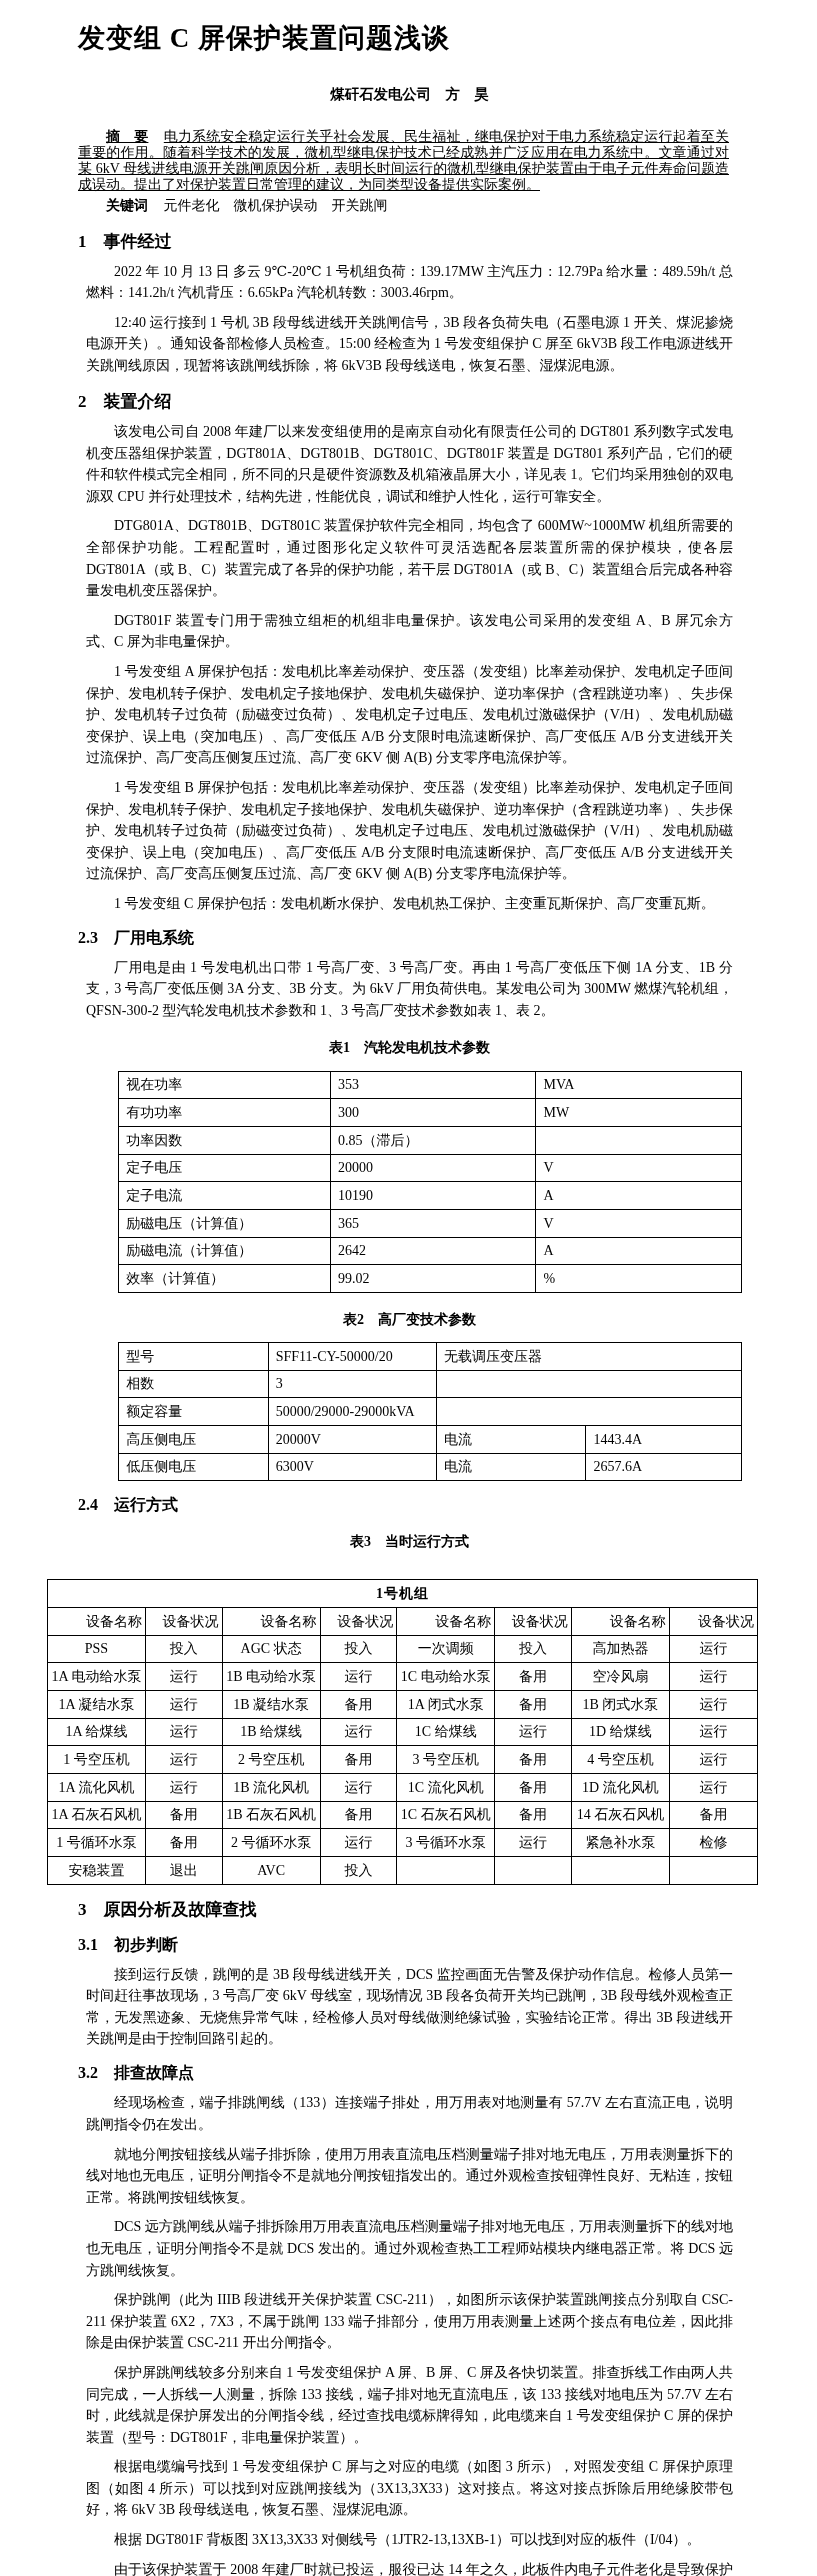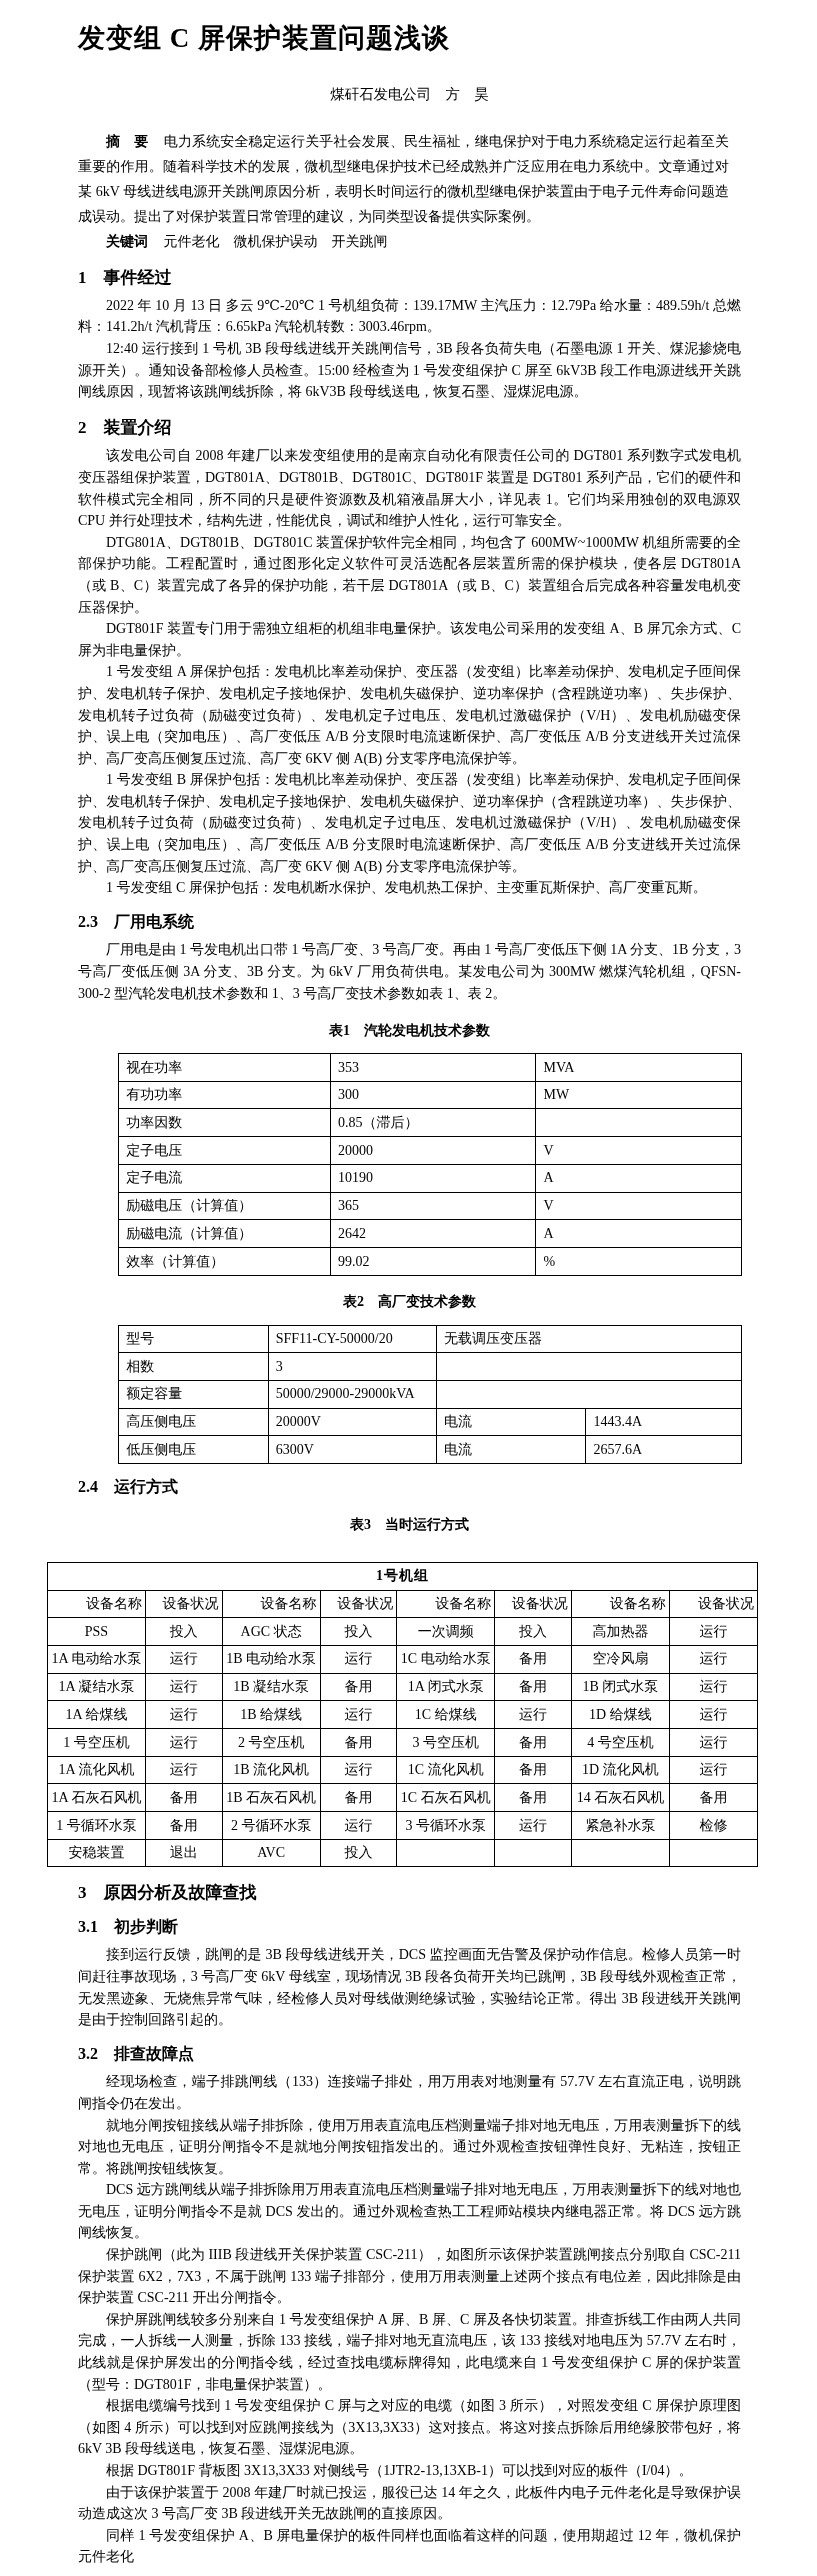--- a/index.html
+++ b/index.html
@@ -25,6 +25,7 @@
     text-align: center;
     font-size: 14.4px;
     margin-top: 29px;
+    font-weight: bold;
   }
   .abs {
     margin: 25px 12px 0 0;

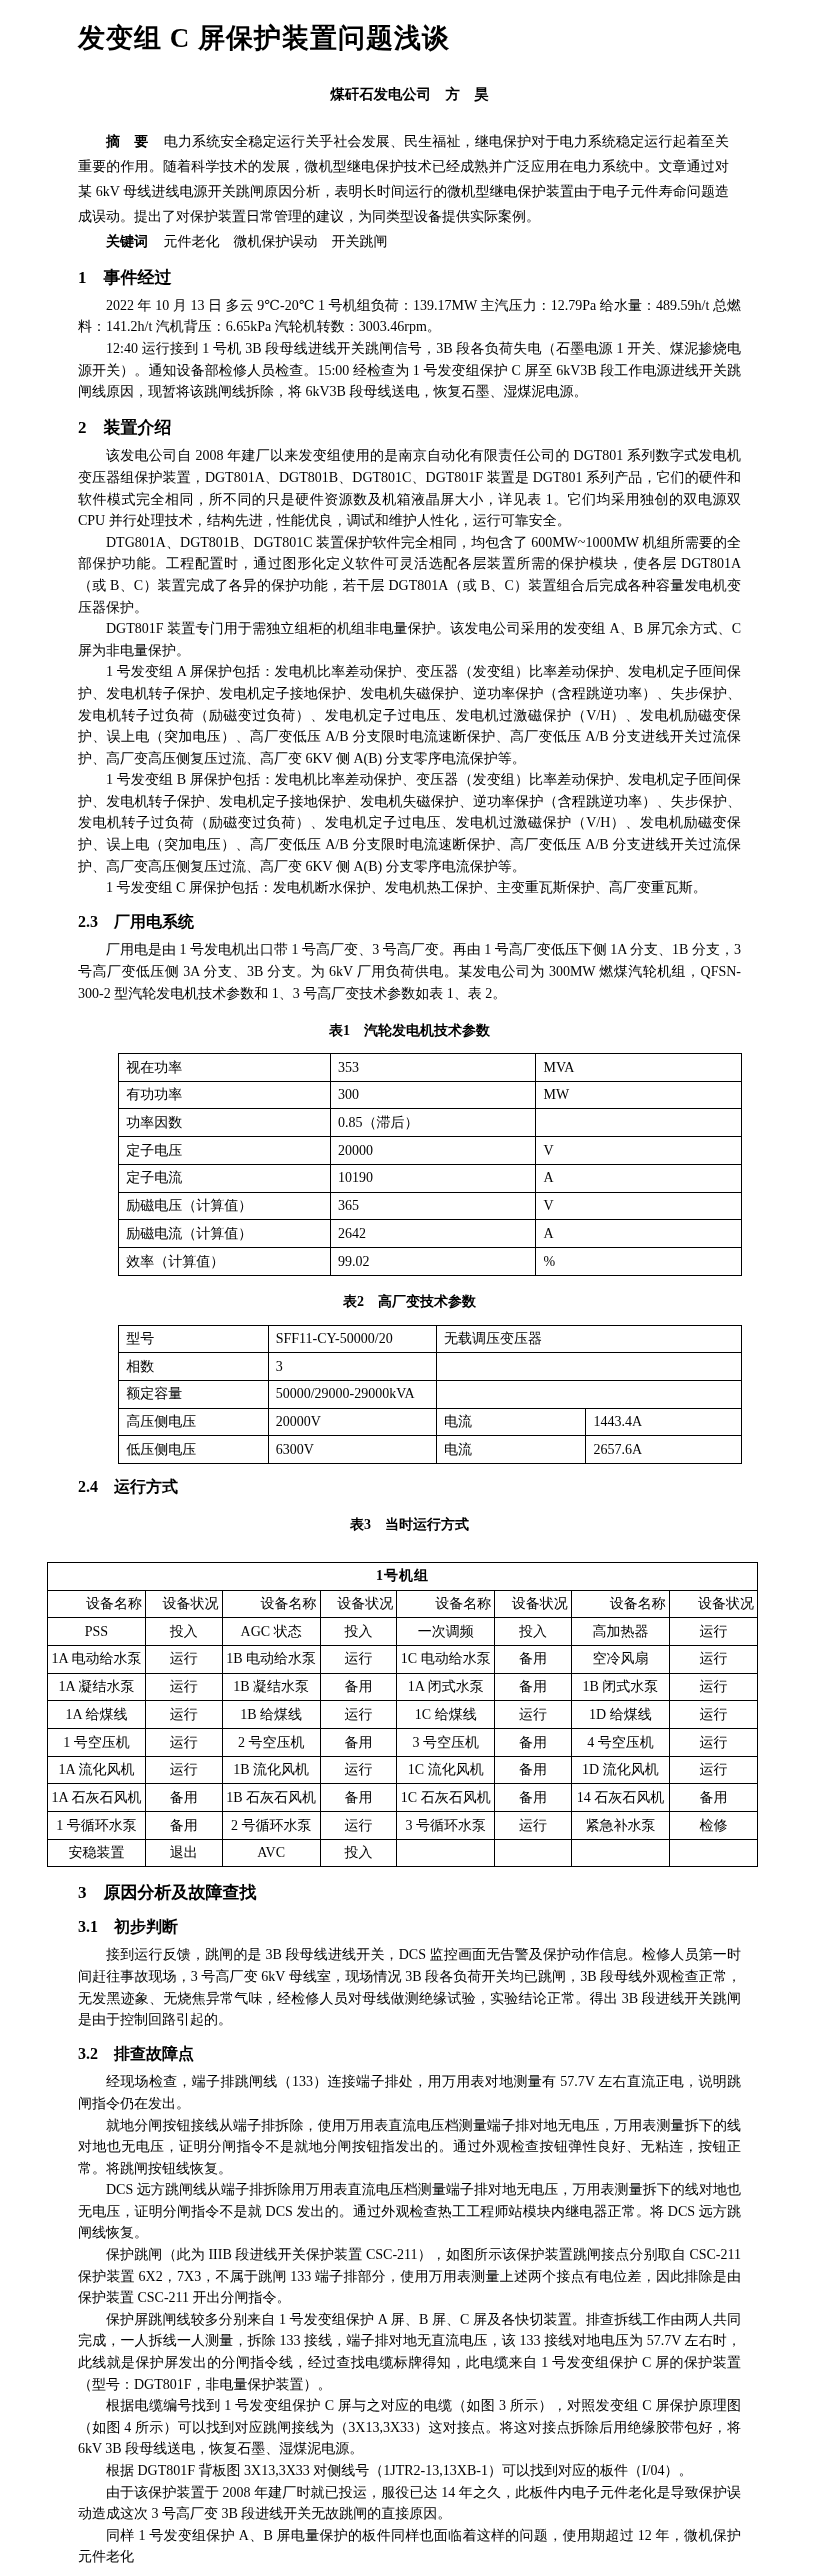--- a/index.html
+++ b/index.html
@@ -30,8 +30,9 @@
   .abs {
     margin: 25px 12px 0 0;
     text-indent: 2em;
-    line-height: 25px;
+    line-height: 16px;
     text-align: justify;
+    text-decoration: underline;
   }
   .lbl { font-weight: 700; margin-right: 1.1em; }
   .kw {

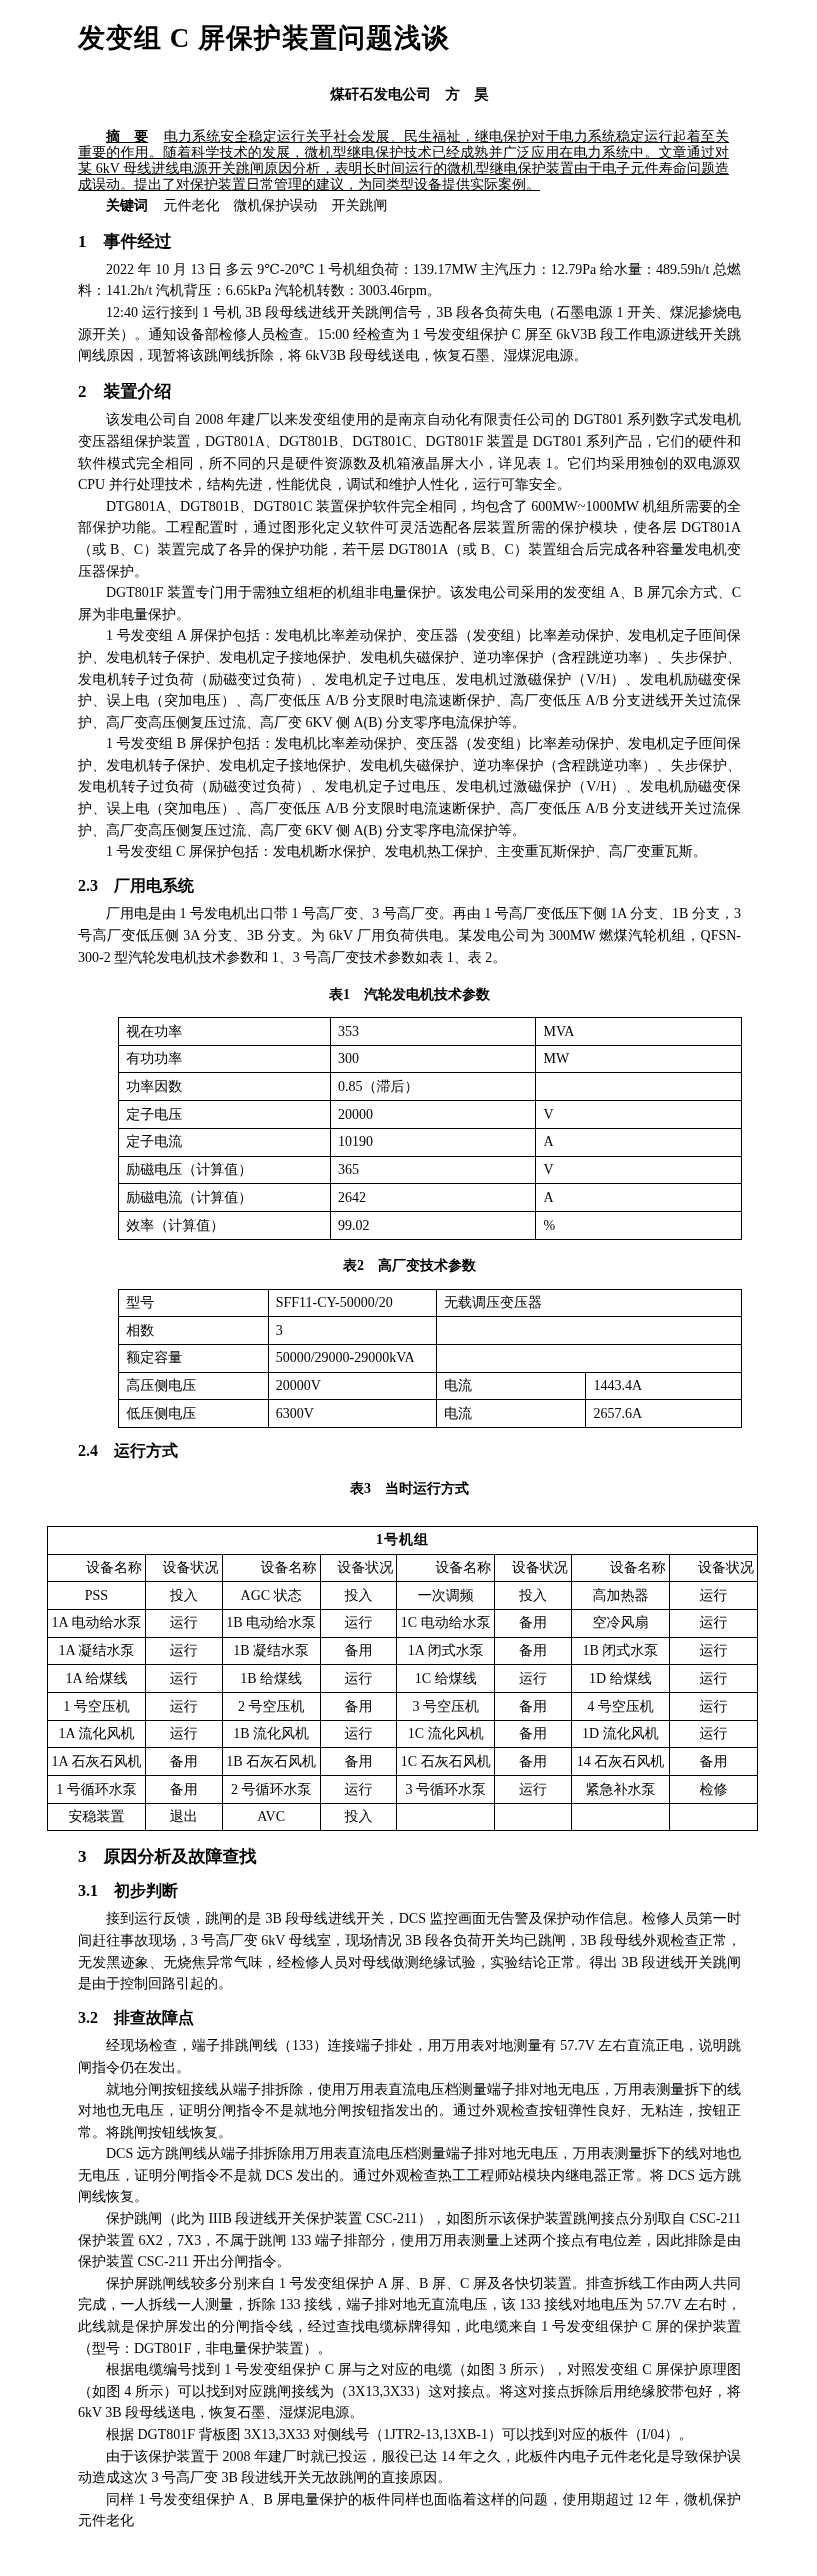--- a/index.html
+++ b/index.html
@@ -51,7 +51,7 @@
     margin: 13.4px 0 6.2px 0;
   }
   p.body {
-    margin: 0;
+    margin: 8px;
     text-indent: 2em;
     line-height: 21.6px;
     text-align: justify;

